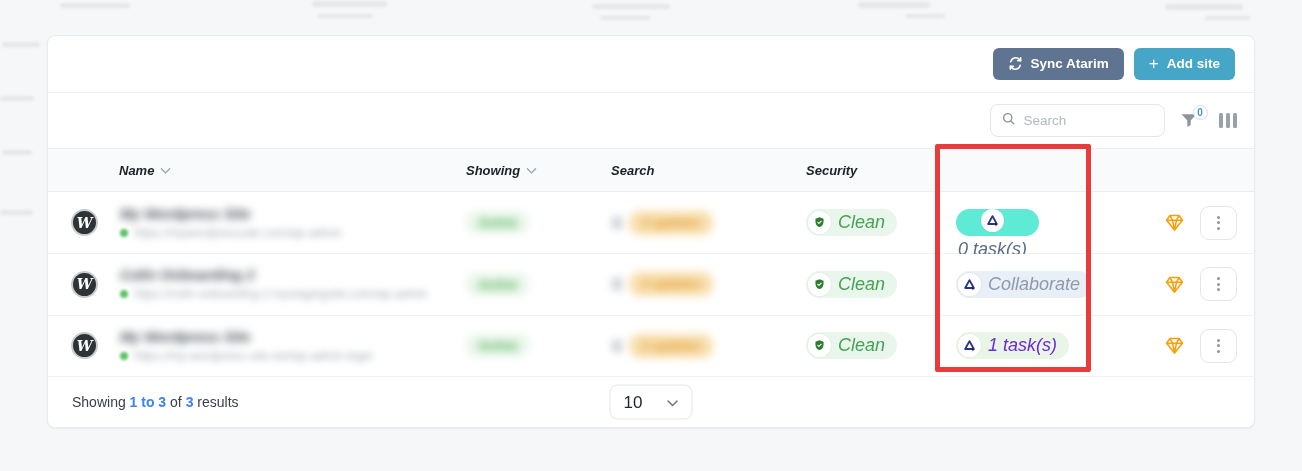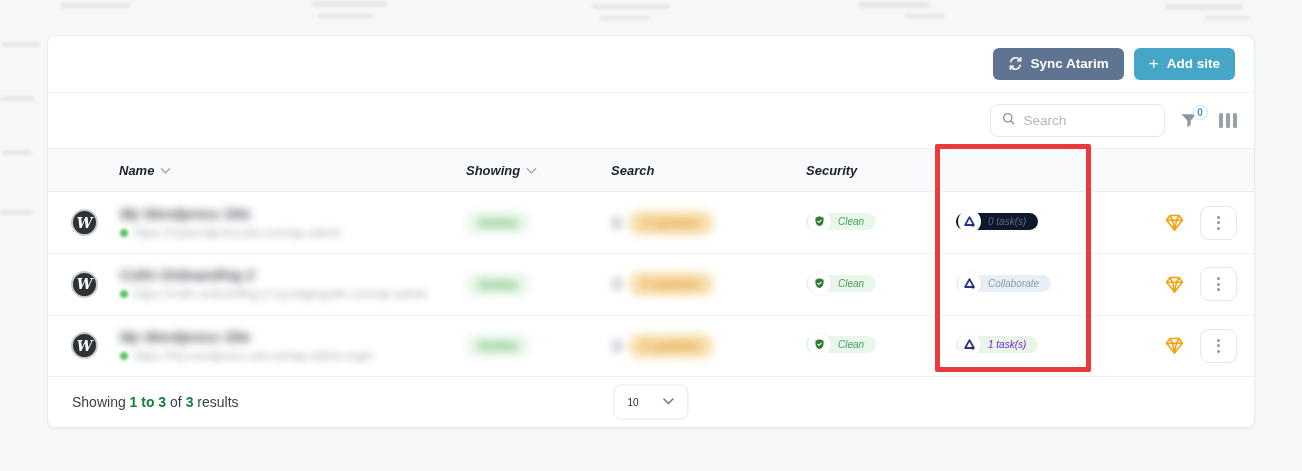--- a/index.html
+++ b/index.html
@@ -105,7 +105,7 @@
     background:#f8dfae; padding:5px 13px; border-radius:11px; filter:blur(4.5px);
   }
 
-  .pill { display:inline-flex; align-items:center; height:17px; border-radius:14px; padding:0 12px 0 2px; gap:7px; font-size:10px; }
+  .pill { display:inline-flex; align-items:center; height:27px; border-radius:14px; padding:0 12px 0 2px; gap:7px; font-size:18px; }
   .pill .icon-circle {
     width:23px; height:23px; border-radius:50%; background:#fff; flex-shrink:0;
     display:flex; align-items:center; justify-content:center;

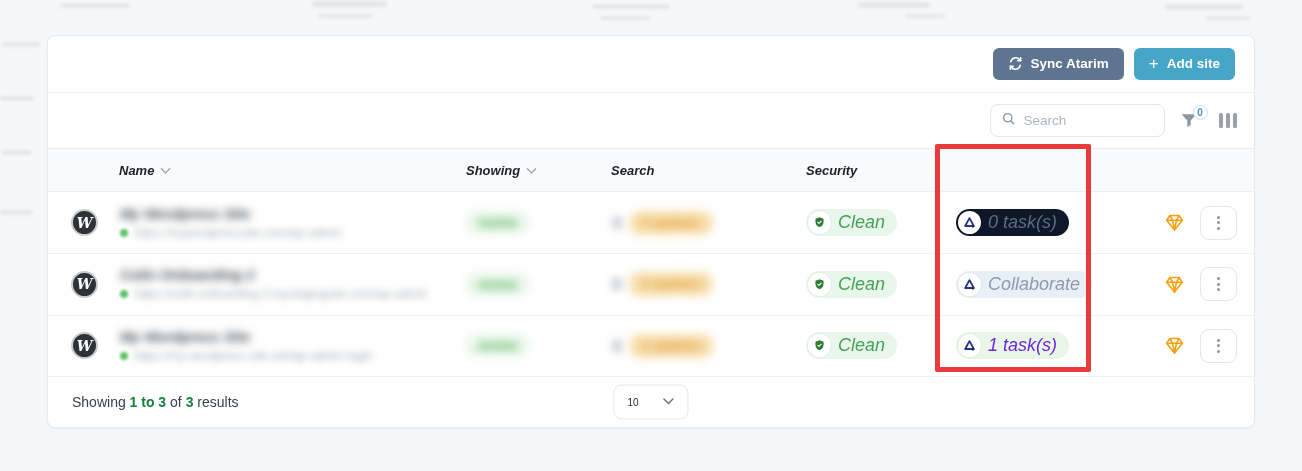--- a/index.html
+++ b/index.html
@@ -112,7 +112,7 @@
     box-shadow:0 0 0 1px rgba(0,0,0,.03);
   }
   .pill-clean { background:#e9f6ec; color:#49a057; font-weight:400; }
-  .pill-atarim-blue  { background:#0f172a; color:#5b6d80; }
+  .pill-atarim-blue  { background:#5eead4; color:#5b6d80;flex-direction:column; }
   .pill-atarim-muted { background:#e9eff7; color:#8d9bac; }
   .pill-atarim-green { background:#e8f5e7; color:#6d28d9; }
 

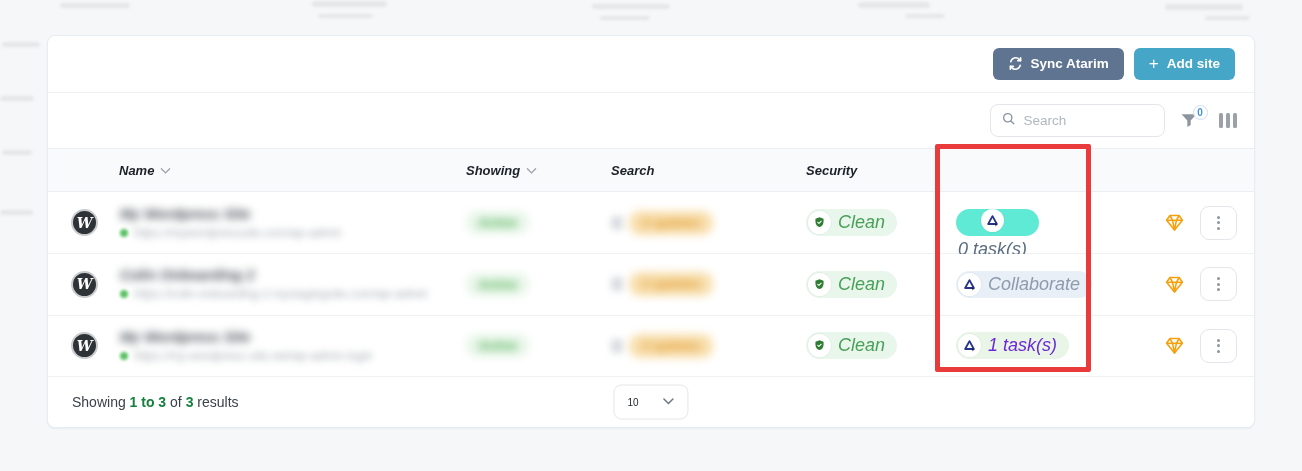--- a/index.html
+++ b/index.html
@@ -126,7 +126,7 @@
 
   
   .tfoot { height:50px; position:relative; display:flex; align-items:center; padding-left:24px; font-size:14px; color:#3a4148; background:#fff; border-radius:0 0 8px 8px; }
-  .tfoot .num { font-weight:700; color:#15803d; }
+  .tfoot .num { font-weight:700; color:#3b82f6; }
   .perpage {
     position:absolute; left:50%; top:50%; transform:translate(-50%,-50%);
     height:35px; border:1px solid #e3e6ea; border-radius:8px; display:flex; align-items:stretch; background:#fff; overflow:hidden;

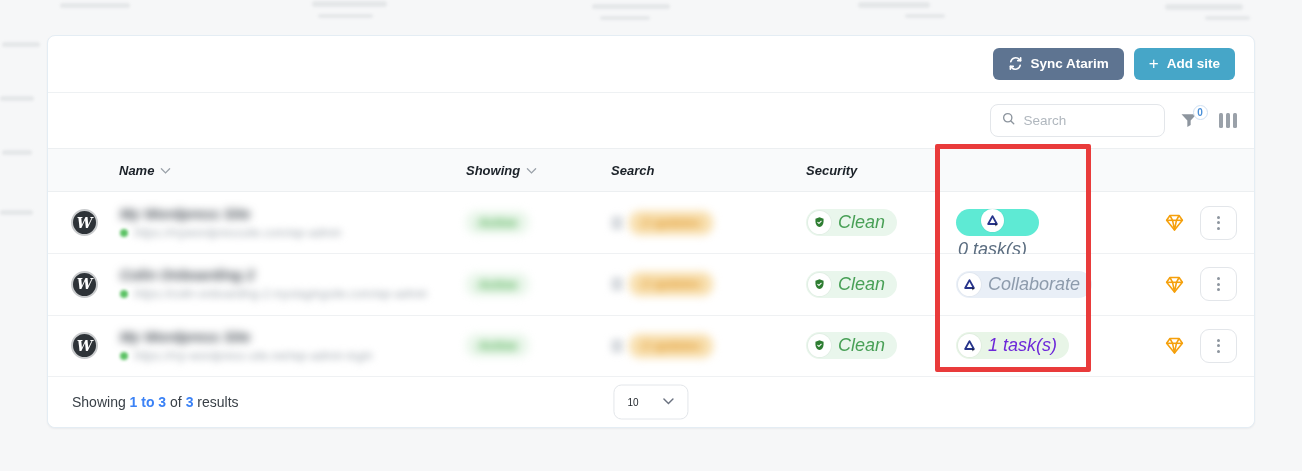--- a/index.html
+++ b/index.html
@@ -132,7 +132,7 @@
     height:35px; border:1px solid #e3e6ea; border-radius:8px; display:flex; align-items:stretch; background:#fff; overflow:hidden;
   }
   .perpage .pp-label { display:flex; align-items:center; padding:0 14px; color:#a8afb6; font-size:13.5px; border-right:1px solid #e9ecef; }
-  .perpage .pp-value { display:flex; align-items:center; gap:24px; padding:0 13px; font-size:10px; color:#23292f; cursor:pointer; }
+  .perpage .pp-value { display:flex; align-items:center; gap:24px; padding:0 13px; font-size:17px; color:#23292f; cursor:pointer; }
 
   
   .highlight-rect {

